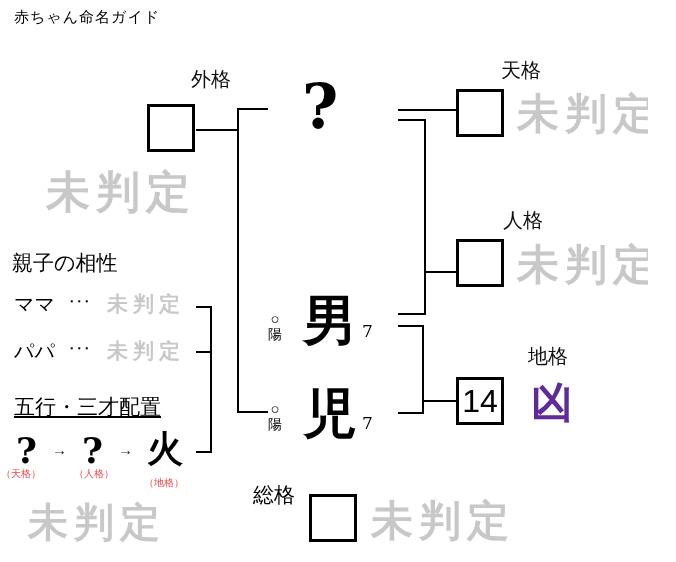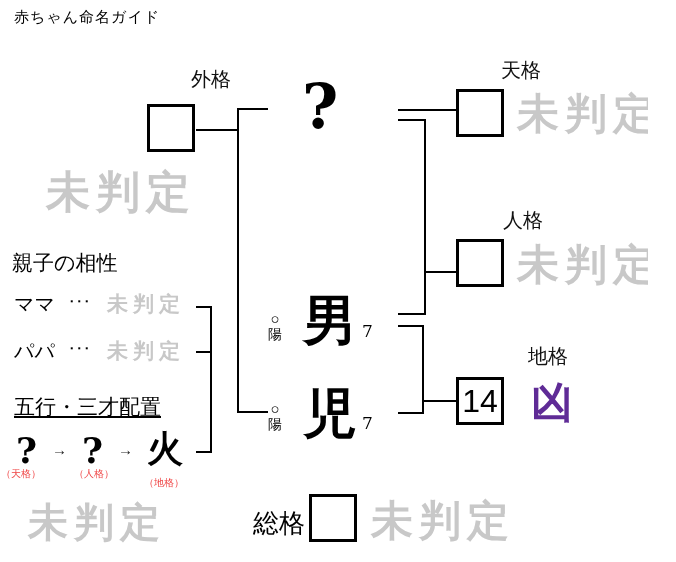--- a/index.html
+++ b/index.html
@@ -112,7 +112,7 @@
 
   <div class="abs wm" style="left:28px;top:495px;font-size:40px;">未判定</div>
 
-  <div class="abs" style="left:253px;top:506px;font-size:26px;">総格</div>
+  <div class="abs" style="left:253px;top:481px;font-size:21px;">総格</div>
   <div class="box" style="left:309px;top:494px;">
     <span class="val"></span>
   </div>

